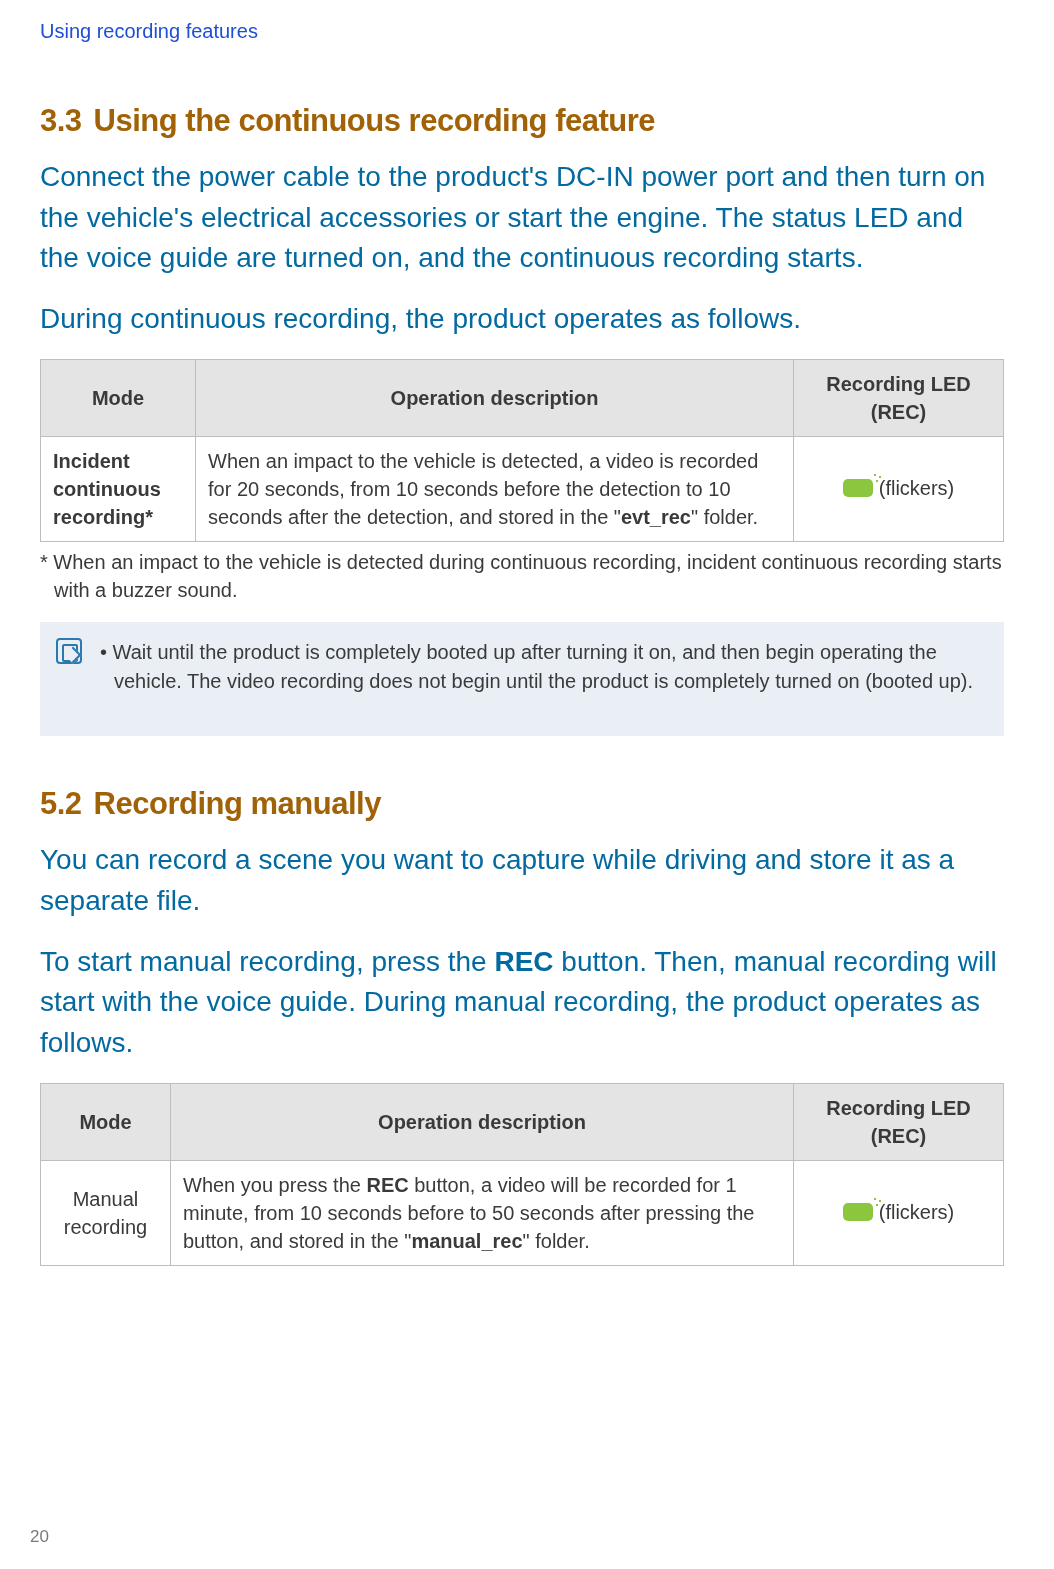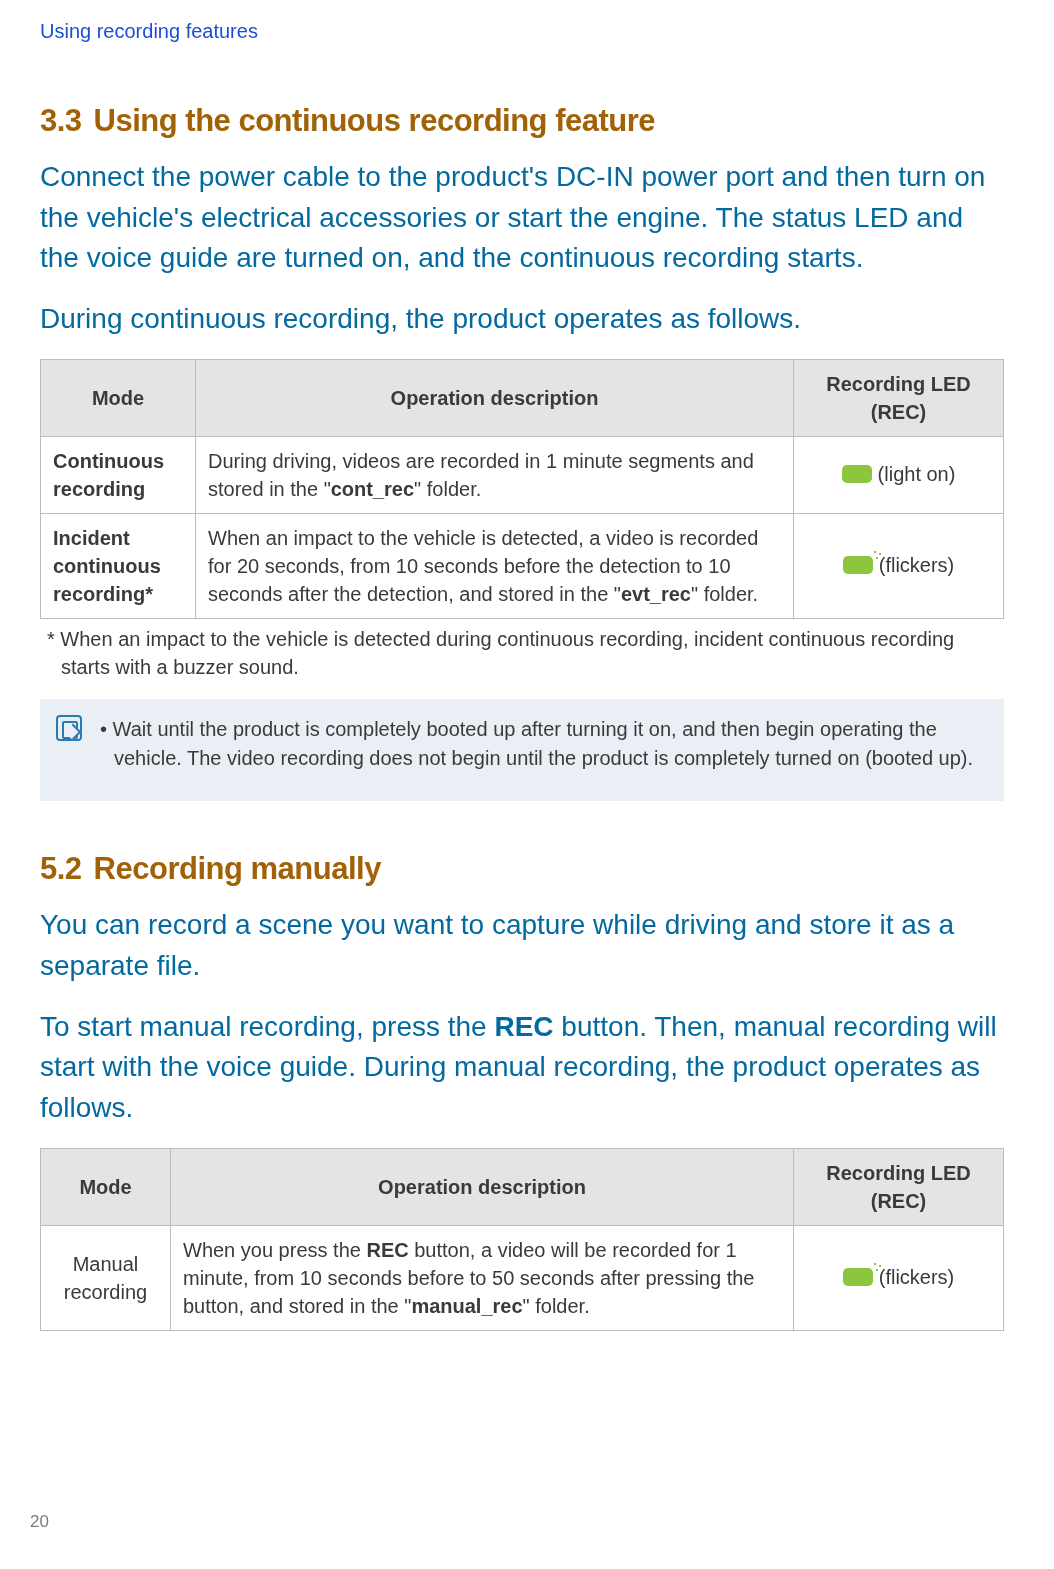--- a/index.html
+++ b/index.html
@@ -157,16 +157,6 @@
   </thead>
   <tbody>
     <tr>
-      <td class="col-mode">Continuous recording</td>
-      <td><span>During driving, videos are recorded in 1 minute segments and stored in the "</span><span class="folder">cont_rec</span><span>" folder.</span></td>
-      <td class="col-led">
-        <span class="led-wrap">
-          <span class="led"></span>
-          <span>(light on)</span>
-        </span>
-      </td>
-    </tr>
-    <tr>
       <td class="col-mode">Incident continuous recording*</td>
       <td><span>When an impact to the vehicle is detected, a video is recorded for 20 seconds, from 10 seconds before the detection to 10 seconds after the detection, and stored in the "</span><span class="folder">evt_rec</span><span>" folder.</span></td>
       <td class="col-led">

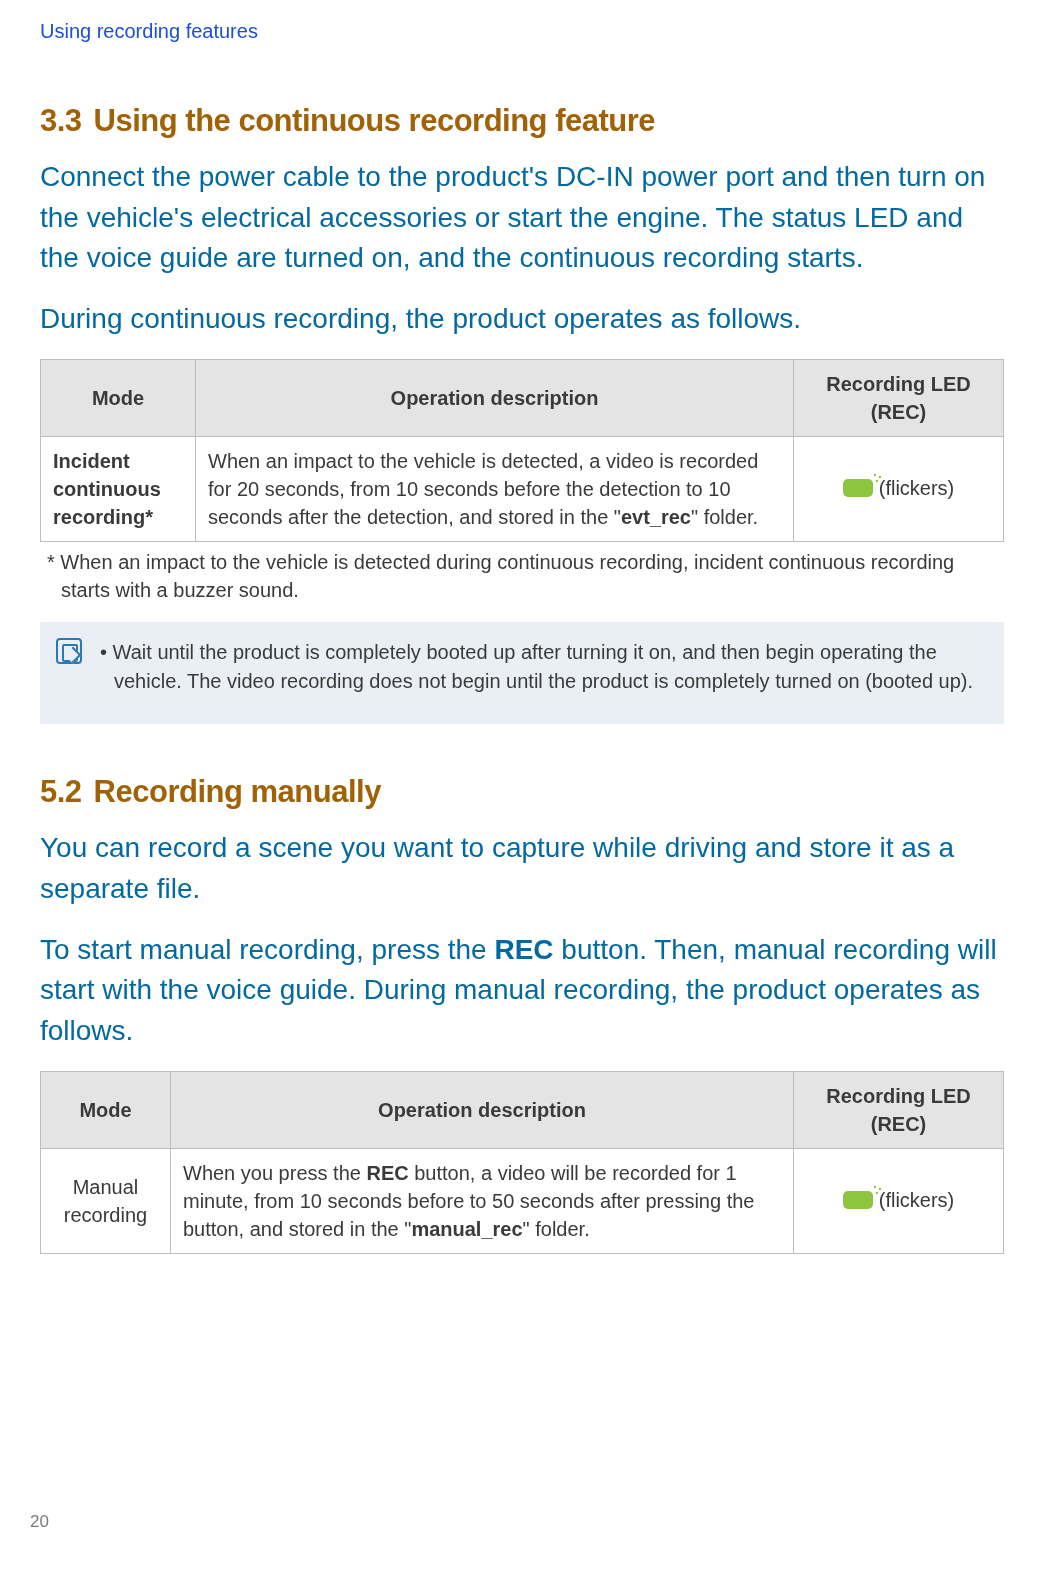--- a/index.html
+++ b/index.html
@@ -64,7 +64,6 @@
     margin-bottom: 18px;
     padding-left: 14px;
     text-indent: -14px;
-    margin-left: 7px;
   }
   .note-box {
     background: #e9eff4;

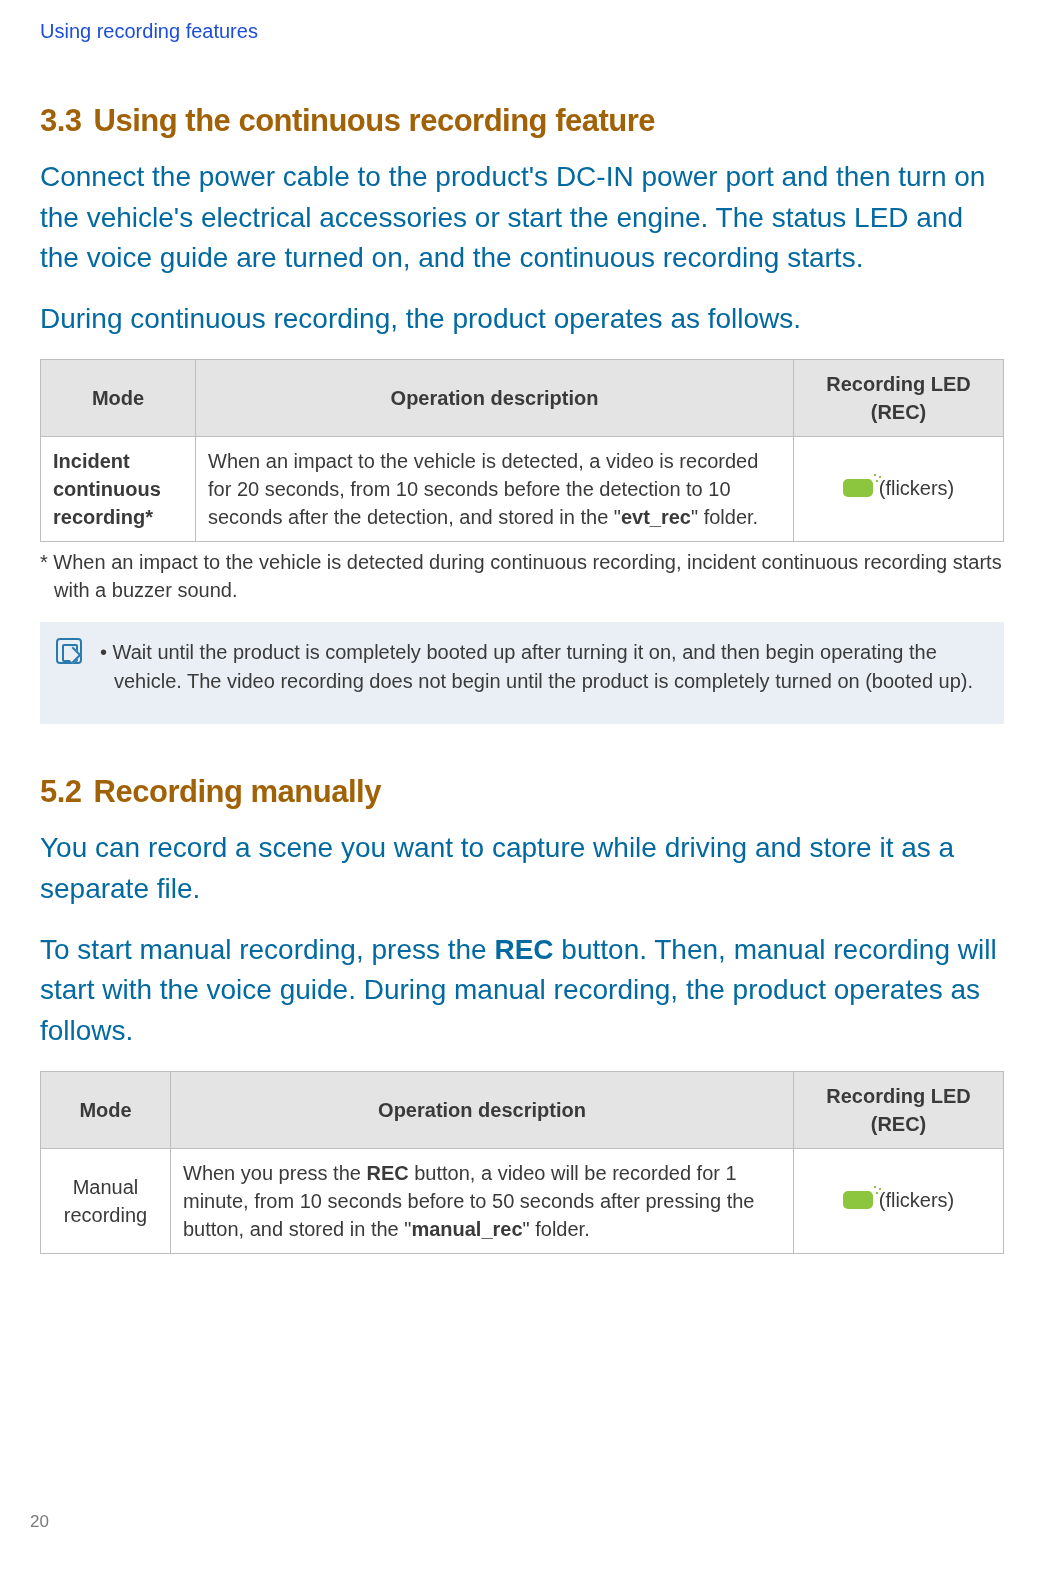--- a/index.html
+++ b/index.html
@@ -67,7 +67,7 @@
   }
   .note-box {
     background: #e9eff4;
-    padding: 16px 18px 16px 60px;
+    padding: 16px 18px 28px 60px;
     position: relative;
     margin-bottom: 50px;
   }

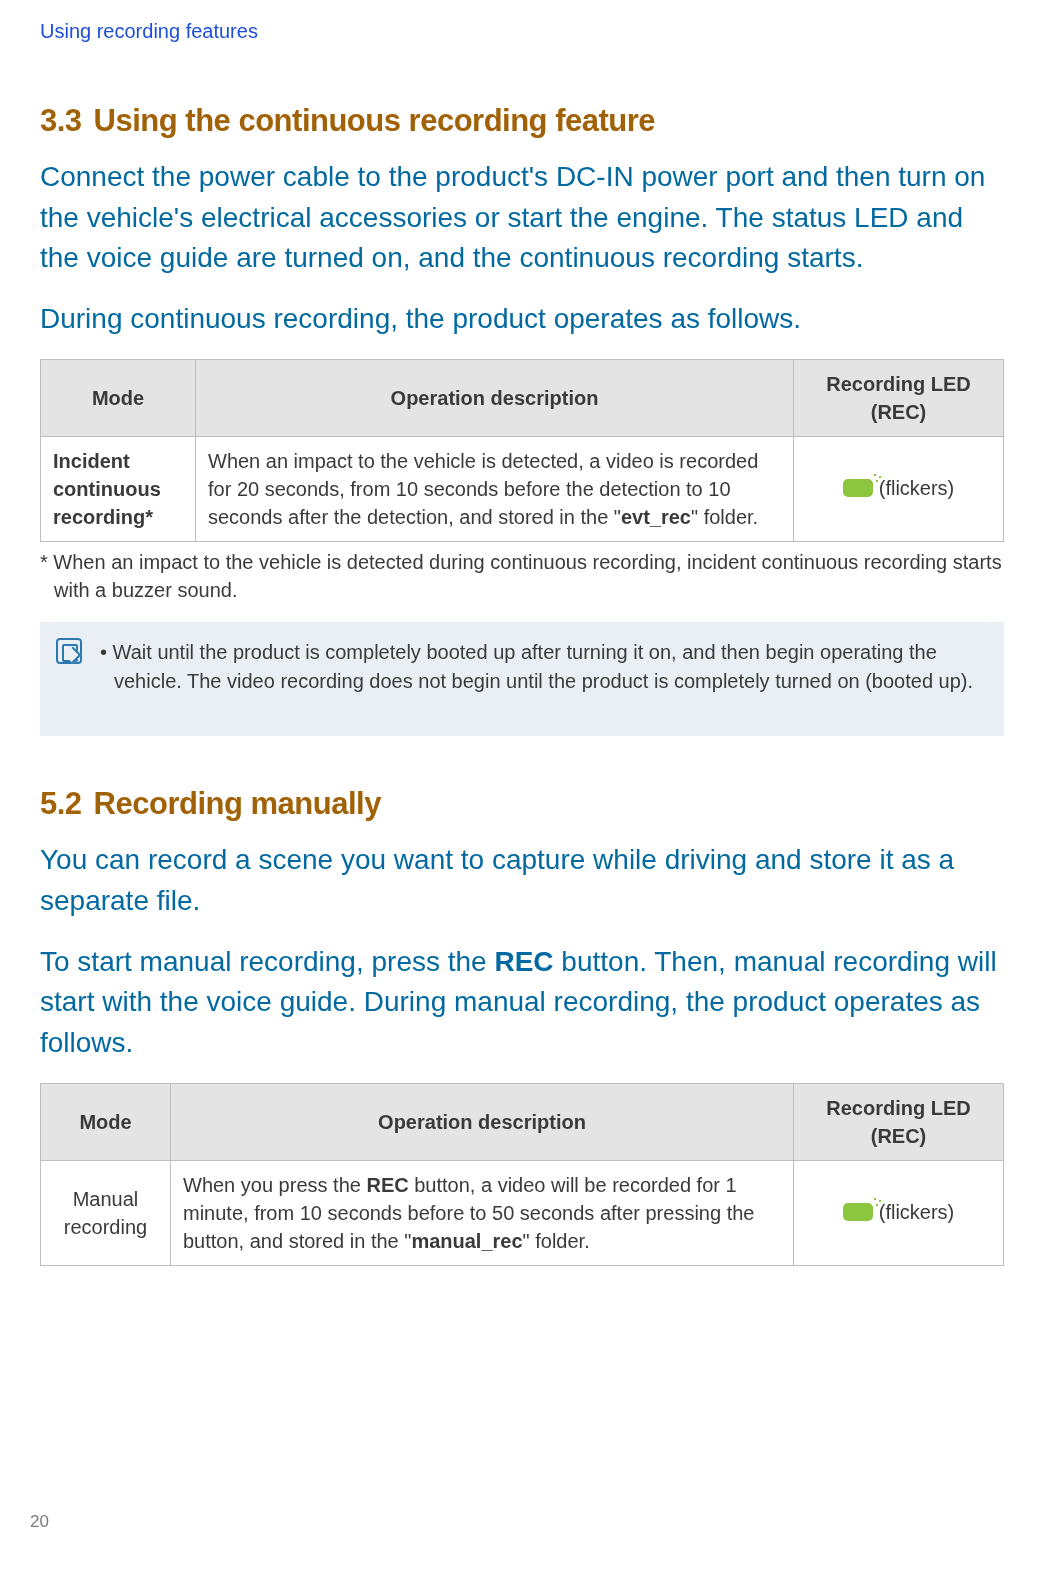--- a/index.html
+++ b/index.html
@@ -128,7 +128,7 @@
   .t2 .col-mode { width: 130px; }
   .page-number {
     position:absolute;
-    bottom:37px; left:30px;
+    bottom:22px; left:30px;
     font-size:17px;
     color:#7a7a7a;
   }

